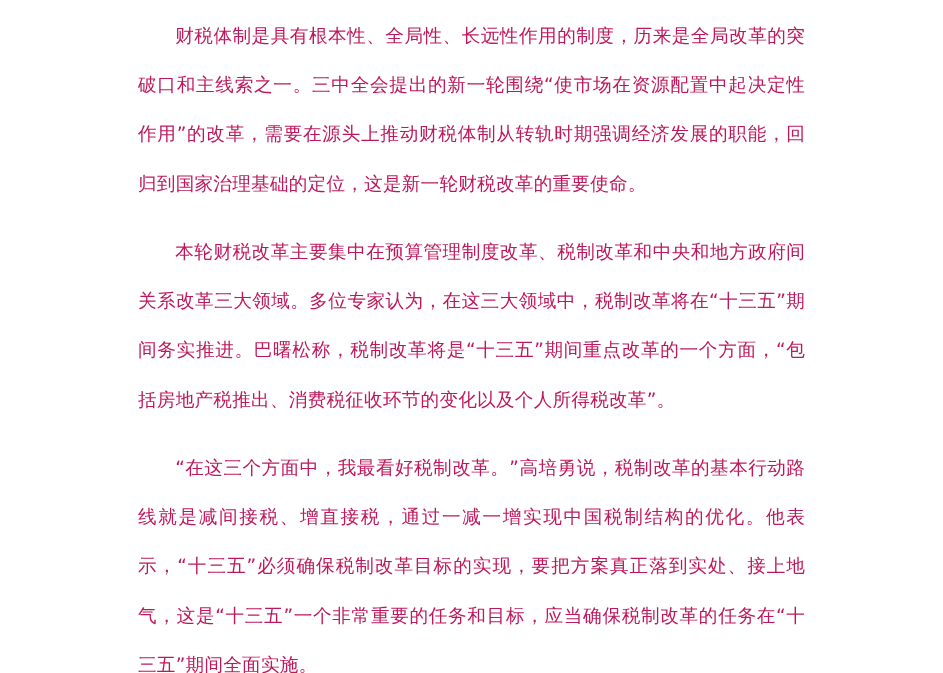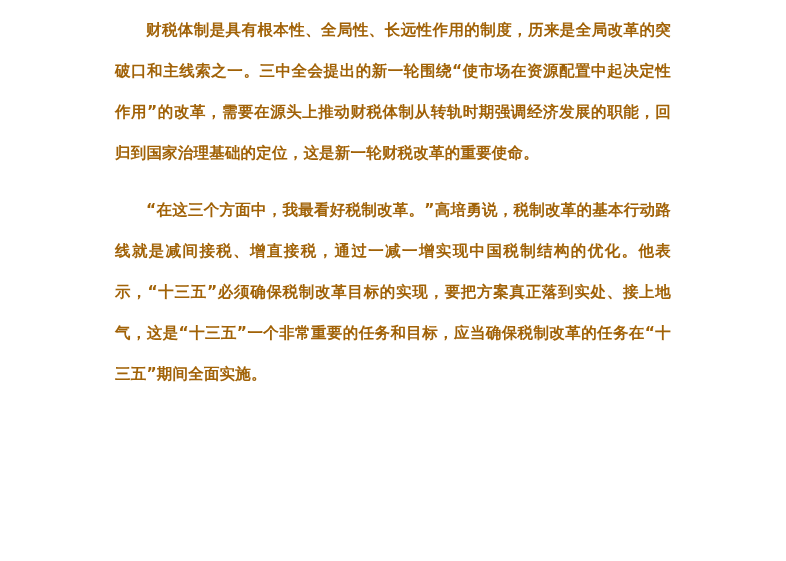--- a/index.html
+++ b/index.html
@@ -28,9 +28,8 @@
     text-justify: inter-ideograph;
     text-indent: 2em;
     margin: 0 0 16px 0;
-    color: #a16207;
+    color: #be185d;
     letter-spacing: 0.2px;
-    font-weight: bold;
   }
   .para:last-child {
     margin-bottom: 0;

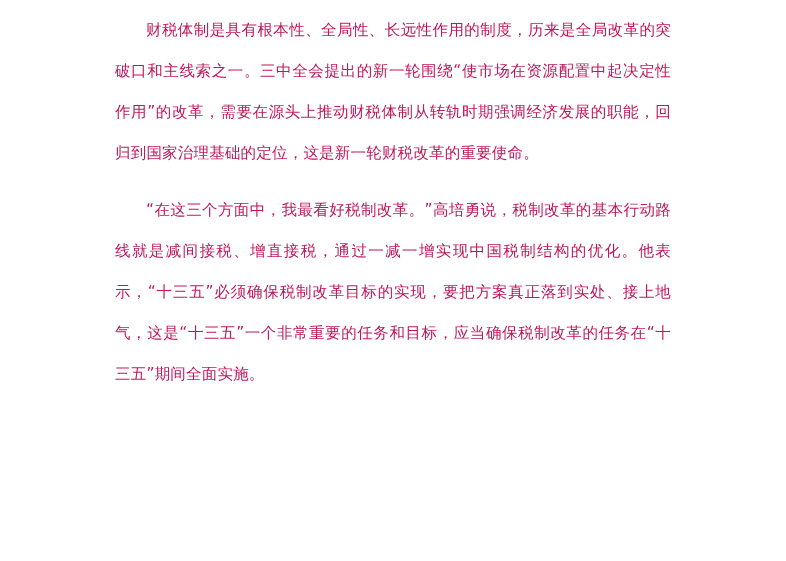--- a/index.html
+++ b/index.html
@@ -40,6 +40,7 @@
 
 <div class="page">
   <p class="para">财税体制是具有根本性、全局性、长远性作用的制度，历来是全局改革的突破口和主线索之一。三中全会提出的新一轮围绕“使市场在资源配置中起决定性作用”的改革，需要在源头上推动财税体制从转轨时期强调经济发展的职能，回归到国家治理基础的定位，这是新一轮财税改革的重要使命。</p>
+  <p class="para">本轮财税改革主要集中在预算管理制度改革、税制改革和中央和地方政府间关系改革三大领域。多位专家认为，在这三大领域中，税制改革将在“十三五”期间务实推进。巴曙松称，税制改革将是“十三五”期间重点改革的一个方面，“包括房地产税推出、消费税征收环节的变化以及个人所得税改革”。</p>
   <p class="para">“在这三个方面中，我最看好税制改革。”高培勇说，税制改革的基本行动路线就是减间接税、增直接税，通过一减一增实现中国税制结构的优化。他表示，“十三五”必须确保税制改革目标的实现，要把方案真正落到实处、接上地气，这是“十三五”一个非常重要的任务和目标，应当确保税制改革的任务在“十三五”期间全面实施。</p>
 </div>
 

